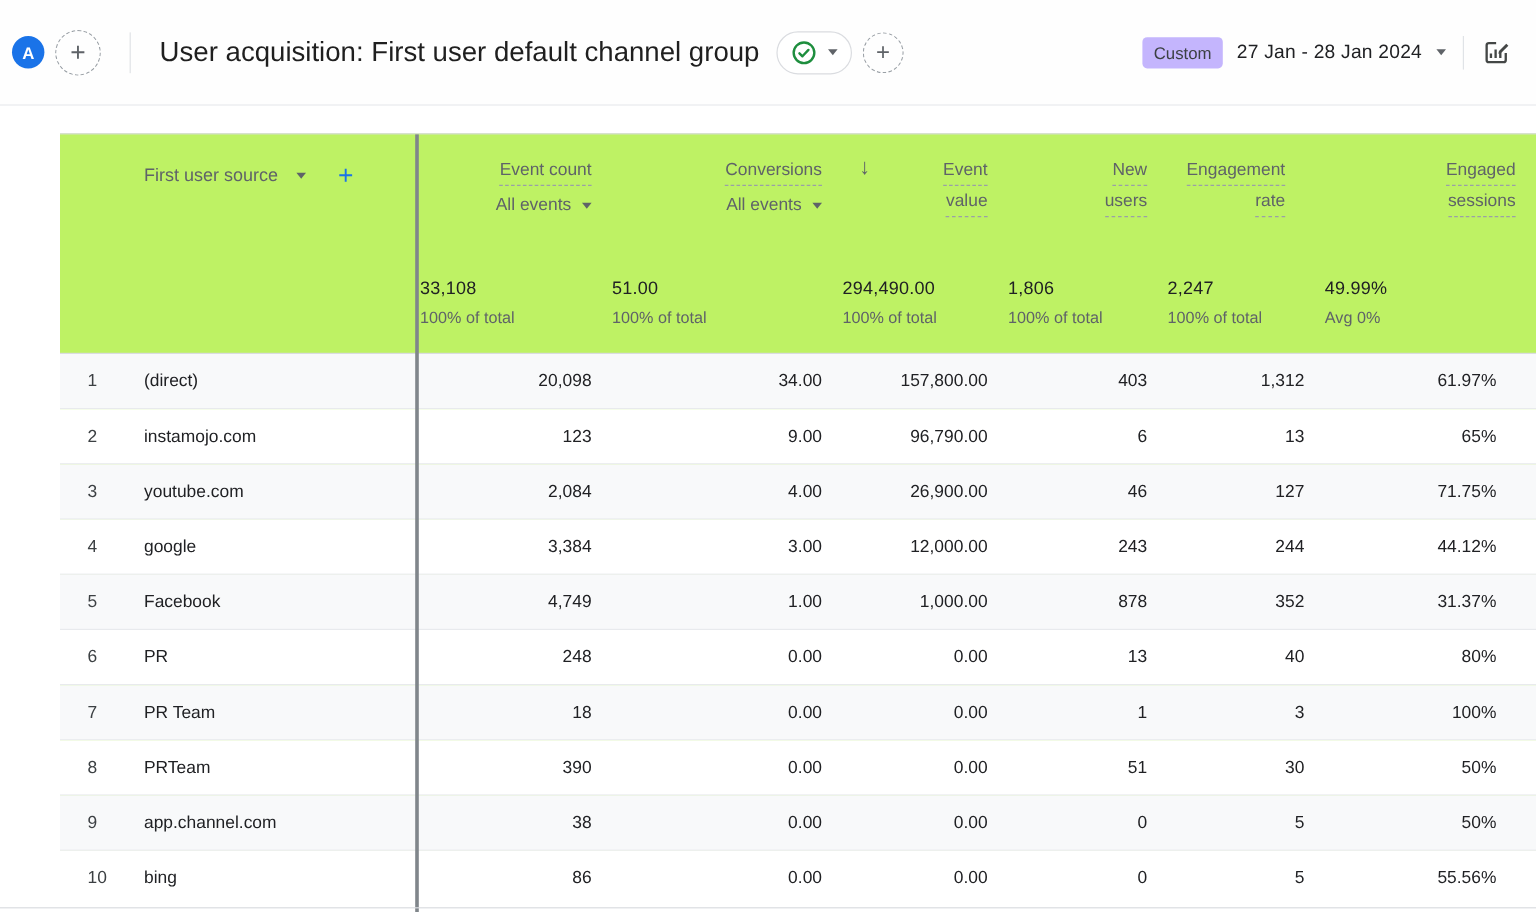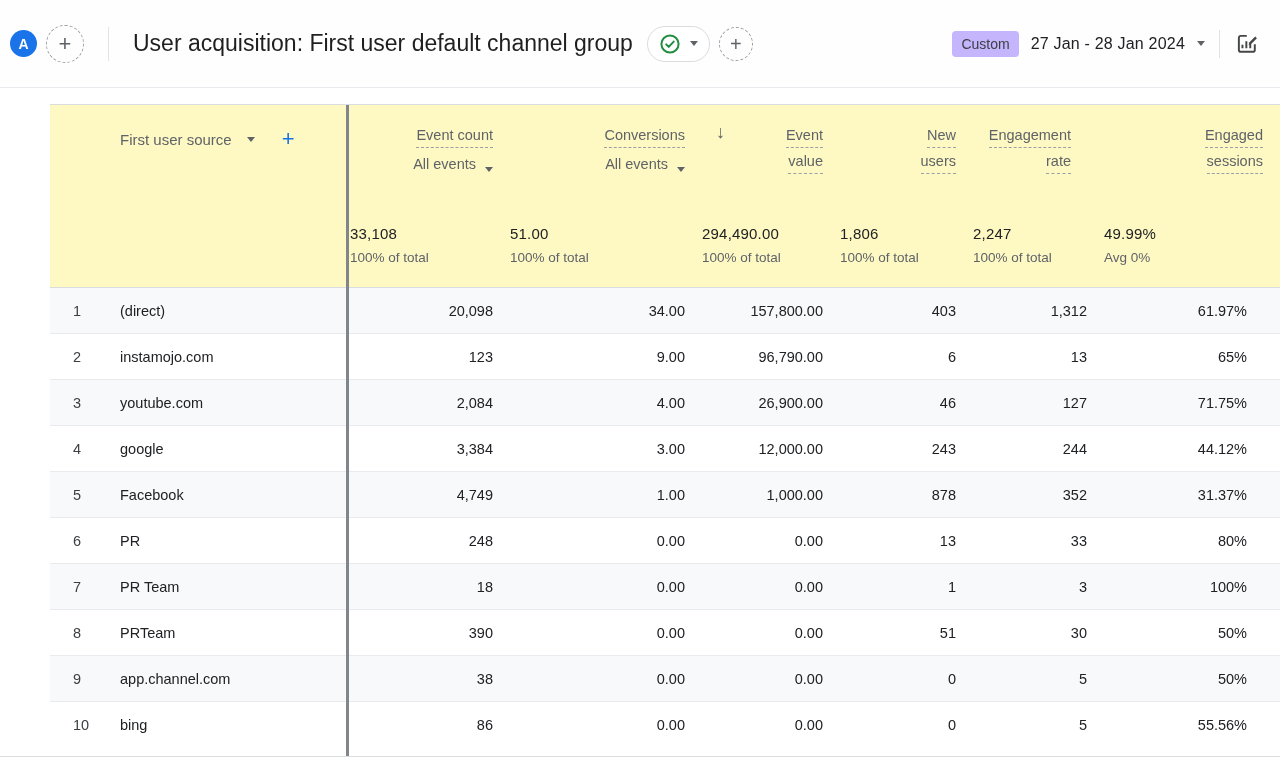--- a/index.html
+++ b/index.html
@@ -64,10 +64,10 @@
   
   .table-wrap {
     position: absolute;
-    left: 50px; top: 104px;
+    left: 50px; top: 111px;
     width: 1230px;
     border-top: 1px solid #dadce0;
-    background: #fef9c3;
+    background: #bef264;
   }
   .grid {
     display: grid;

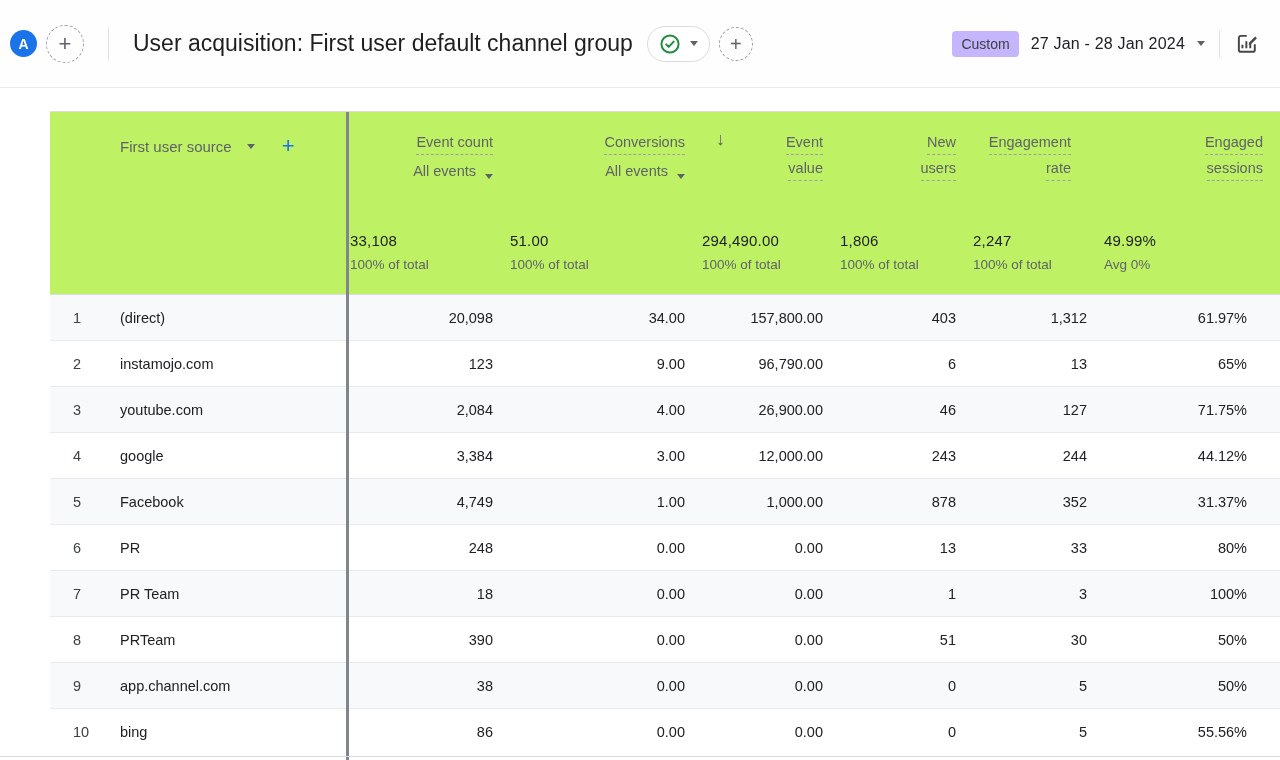--- a/index.html
+++ b/index.html
@@ -108,7 +108,7 @@
     white-space: nowrap; line-height: 1.25; text-align: right;
   }
   .hsub {
-    display: flex; align-items: flex-end; gap: 9px;
+    display: flex; align-items: center; gap: 9px;
     font-size: 14.5px; color: #5f6368; margin-top: 4px;
     cursor: pointer;
   }

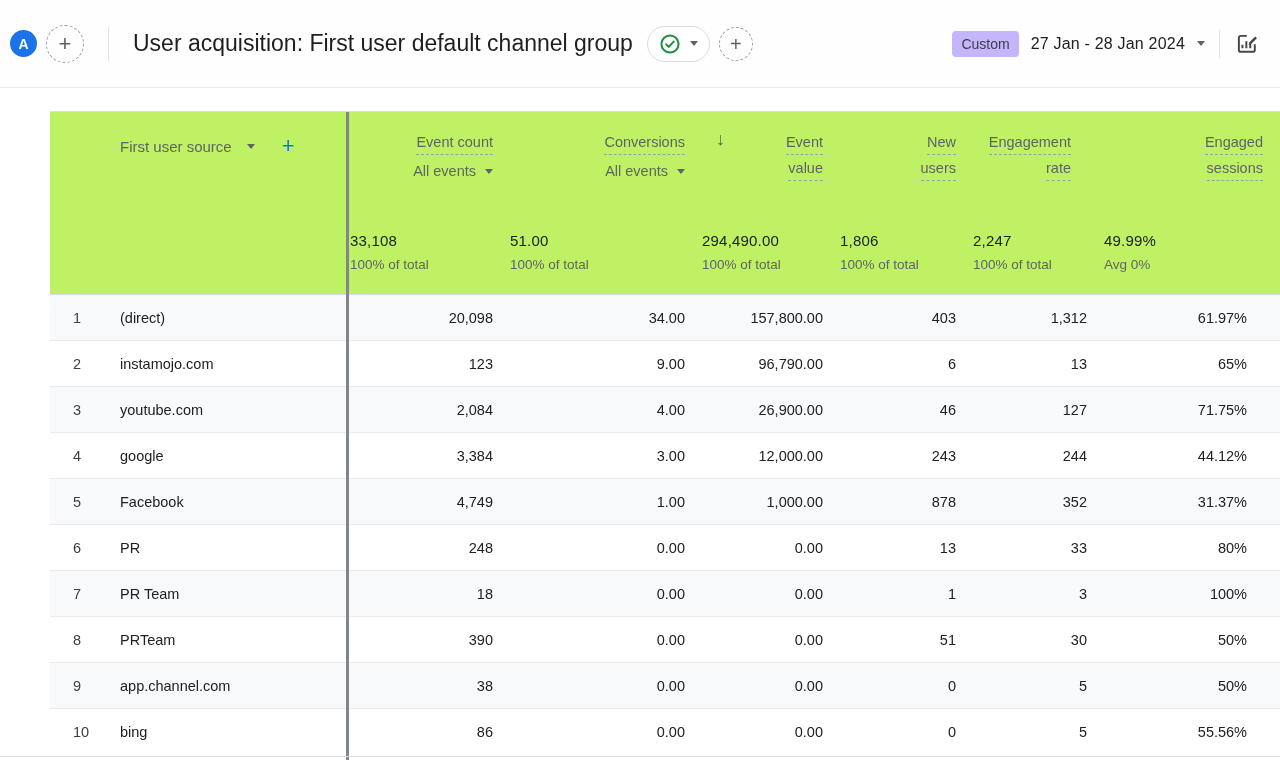--- a/index.html
+++ b/index.html
@@ -323,7 +323,7 @@
     <div class="cell num">0.00</div>
     <div class="cell num">0.00</div>
     <div class="cell num">13</div>
-    <div class="cell num">33</div>
+    <div class="cell num">40</div>
     <div class="cell num last">80%</div>
   </div>
 

